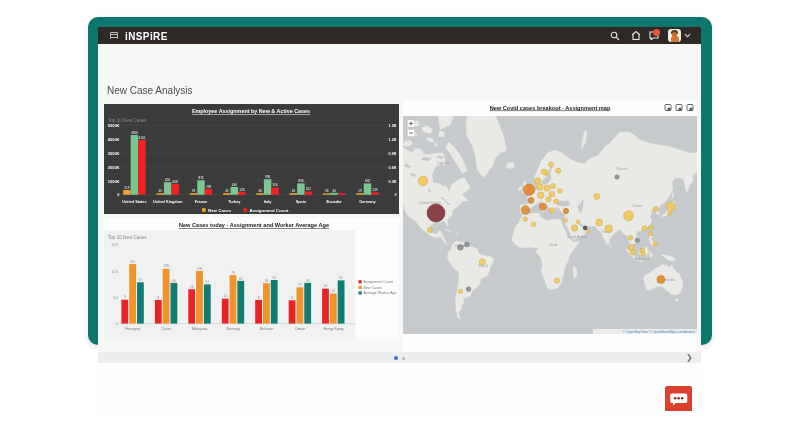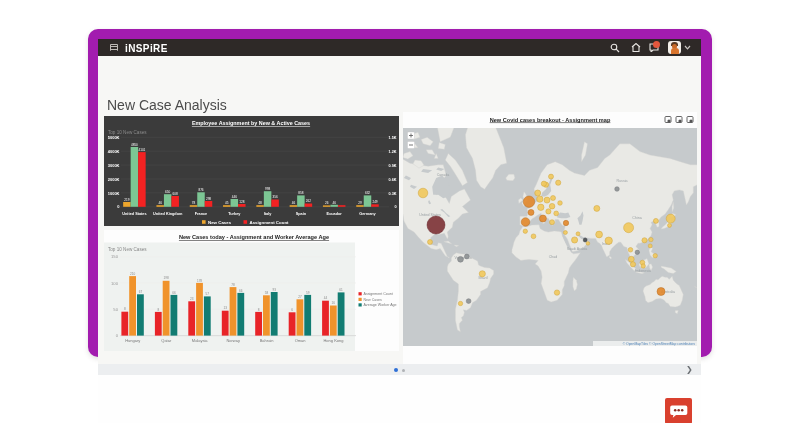--- a/index.html
+++ b/index.html
@@ -4,7 +4,7 @@
 <style>
 html,body{margin:0;padding:0;background:#fff;width:800px;height:440px;overflow:hidden;}
 *{box-sizing:border-box;font-family:"Liberation Sans",sans-serif;}
-.frame{position:absolute;left:88px;top:29px;width:624px;height:328px;background:#a21caf;border-radius:10px;box-shadow:0 2px 5px rgba(90,85,75,0.18);}
+.frame{position:absolute;left:88px;top:17px;width:624px;height:328px;background:#0f766e;border-radius:10px;box-shadow:0 2px 5px rgba(90,85,75,0.18);}
 .app{position:absolute;left:10px;top:10px;width:603px;height:384px;background:#f7f7f5;overflow:hidden;}
 
 .topbar{position:absolute;left:0;top:0;width:603px;height:17px;background:#2e2927;}

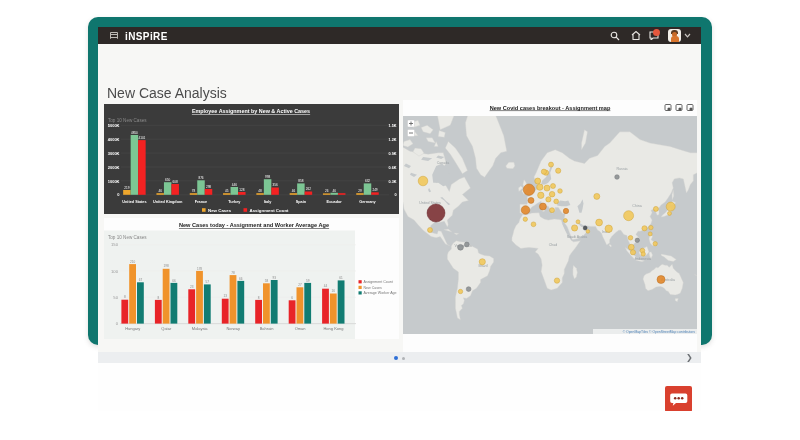--- a/index.html
+++ b/index.html
@@ -26,7 +26,7 @@
 .star{position:absolute;left:561px;top:10px;color:#e8f1f2;font-size:10px;}
 .editbtn{position:absolute;left:574px;top:12px;width:17px;height:10.5px;background:#fdfdfd;border-radius:1.5px;color:#3a3a3a;font-size:6px;font-weight:bold;text-align:center;line-height:11px;}
 
-.h1{position:absolute;left:9px;top:58px;color:#4c4c4c;font-size:14px;}
+.h1{position:absolute;left:9px;top:58px;color:#4c4c4c;font-size:10px;}
 
 .darkpanel{position:absolute;left:5.5px;top:77px;width:295px;height:109.5px;background:#3b3b3b;}
 .whitepanel{position:absolute;left:5.5px;top:191px;width:295px;height:121px;background:#fdfdfd;}

